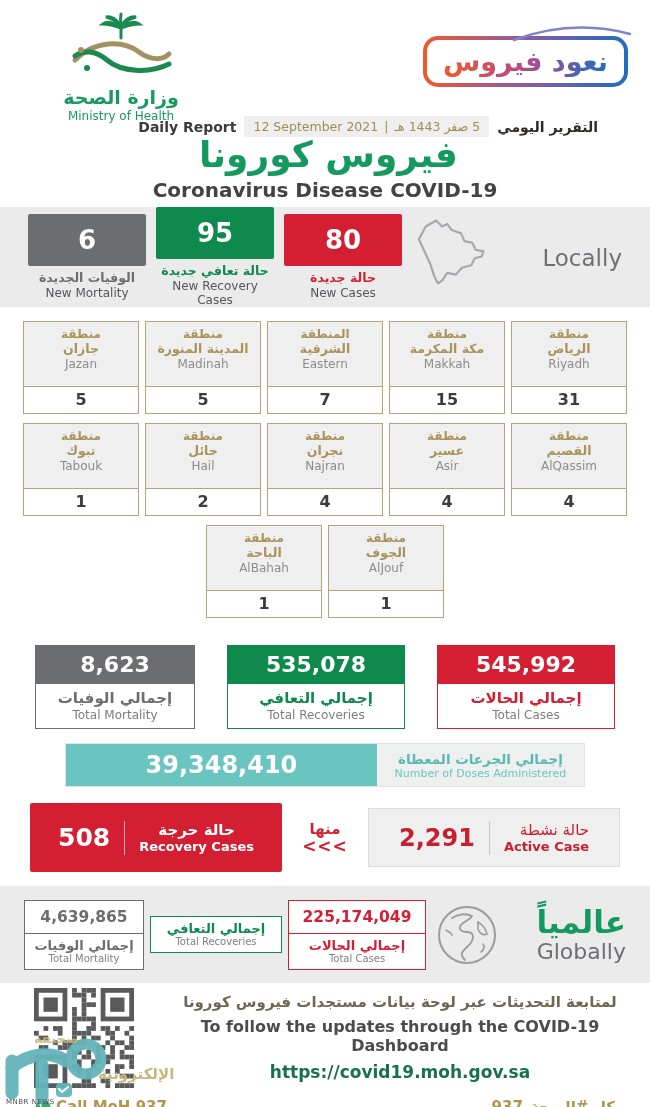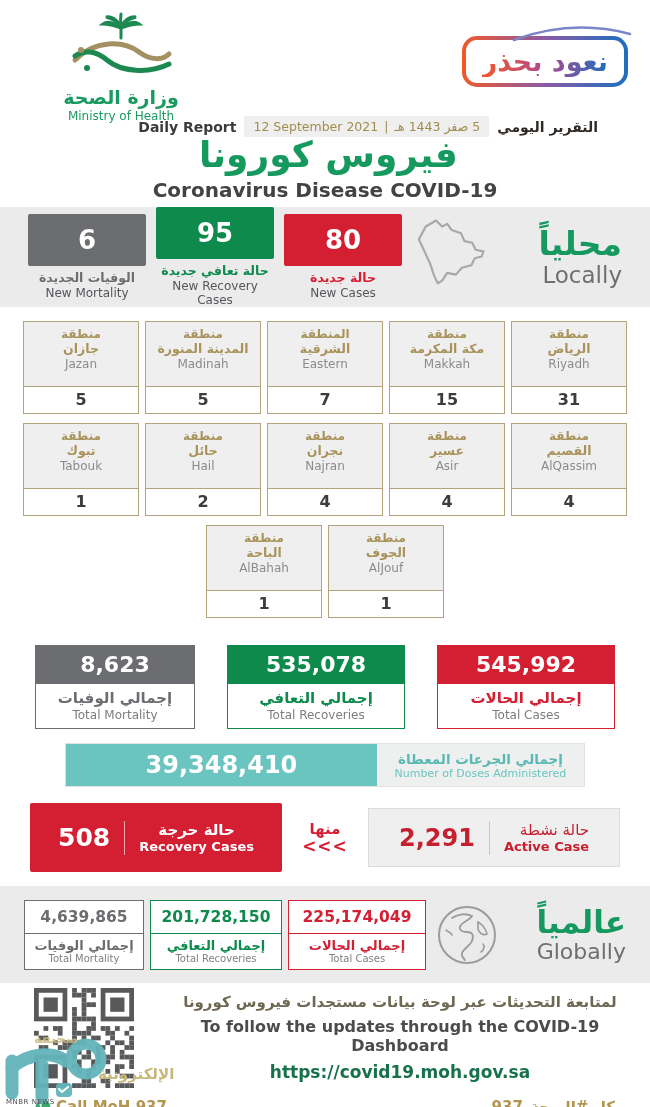--- a/index.html
+++ b/index.html
@@ -143,7 +143,7 @@
       </svg>
       <div class="badge">
         <div class="badge-inner">
-          <div class="badge-text">نعود بحذر</div>
+          <div class="badge-text">نعود فيروس</div>
         </div>
       </div>
     </div>

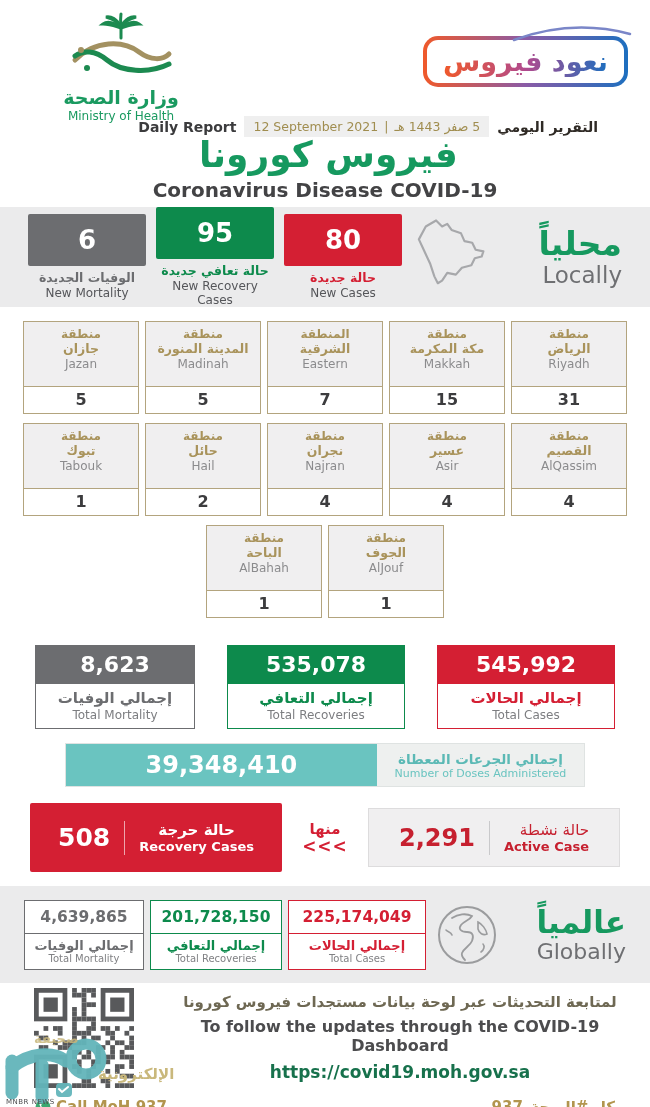--- a/index.html
+++ b/index.html
@@ -184,7 +184,6 @@
       </svg>
     </div>
     <div class="loc-title">
-      <div class="ar">محلياً</div>
       <div class="en">Locally</div>
     </div>
   </div>

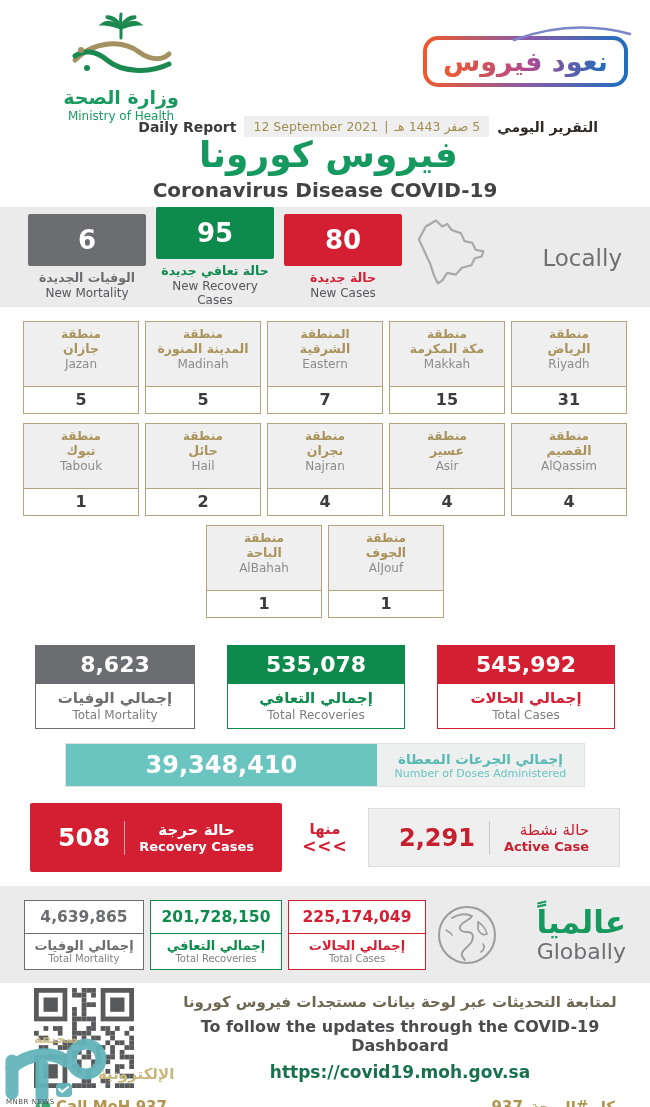--- a/index.html
+++ b/index.html
@@ -351,7 +351,6 @@
       <div class="en">Total Mortality</div>
     </div>
     <div class="gbox g1" style="--c: #0d8a4c;">
-      <div class="num">201,728,150</div>
       <div class="ar">إجمالي التعافي</div>
       <div class="en">Total Recoveries</div>
     </div>

